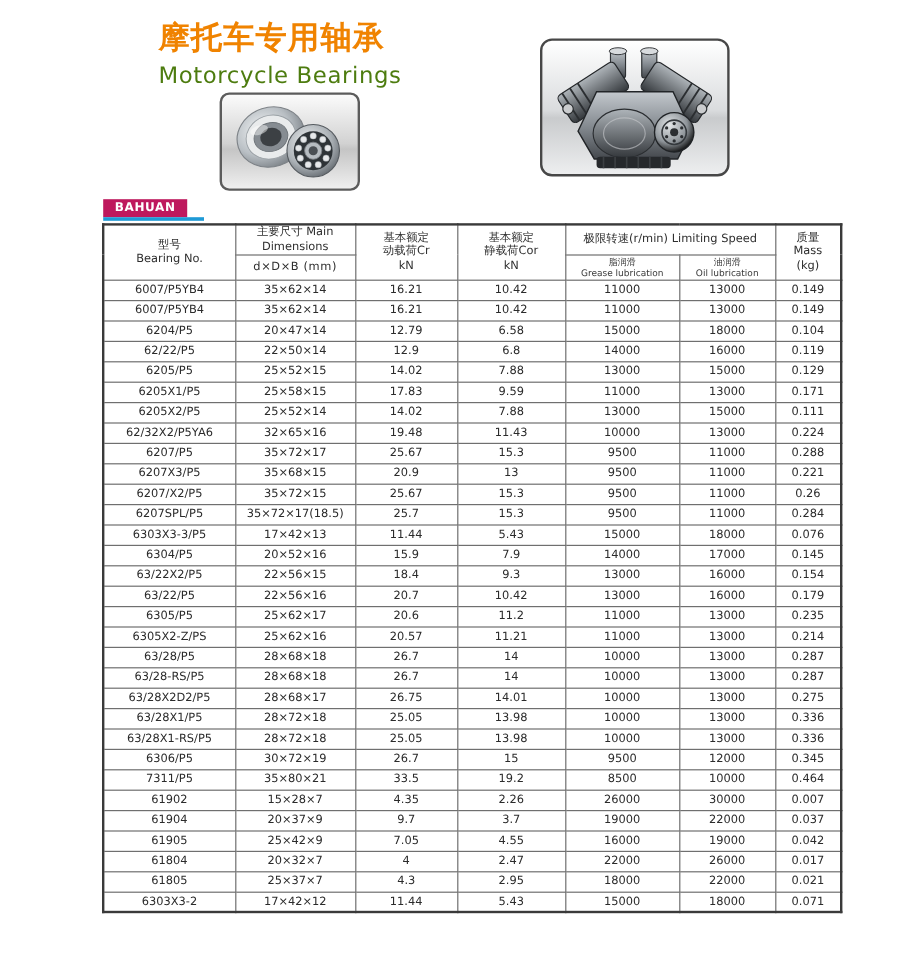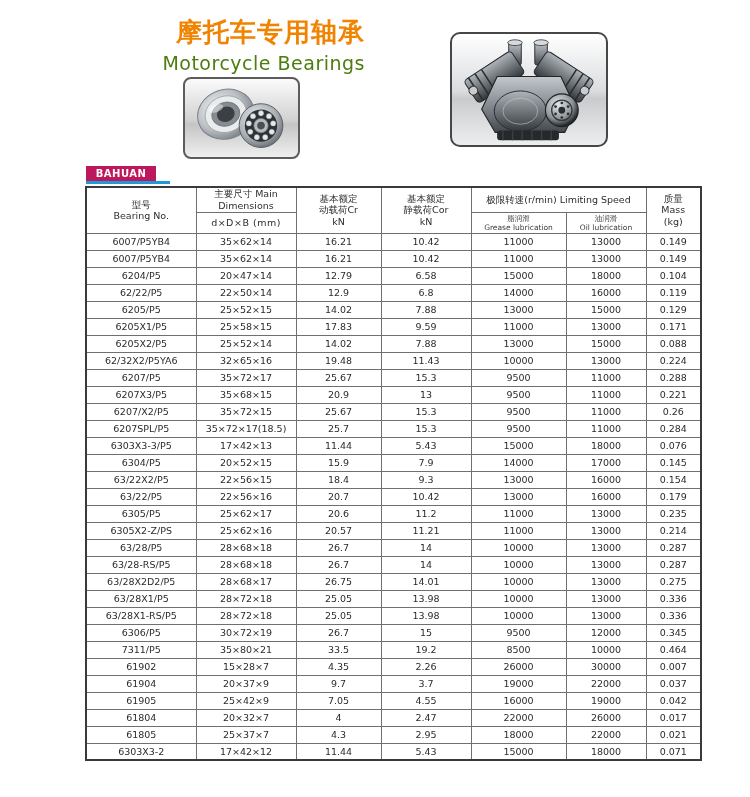--- a/index.html
+++ b/index.html
@@ -12,7 +12,7 @@
   .page { position:relative; width:750px; height:797px; background:#fff; overflow:hidden; }
 
   
-  .title-block { position:absolute; left:120px; top:18px; width:245px; text-align:right; }
+  .title-block { position:absolute; left:132px; top:18px; width:245px; text-align:left; }
   .title-zh { color:#F08300; font-size:26px; font-weight:bold; letter-spacing:1px; line-height:1.1; }
   .title-en { color:#4d7c0f; font-size:19px; margin-top:5px; letter-spacing:0.5px; }
 

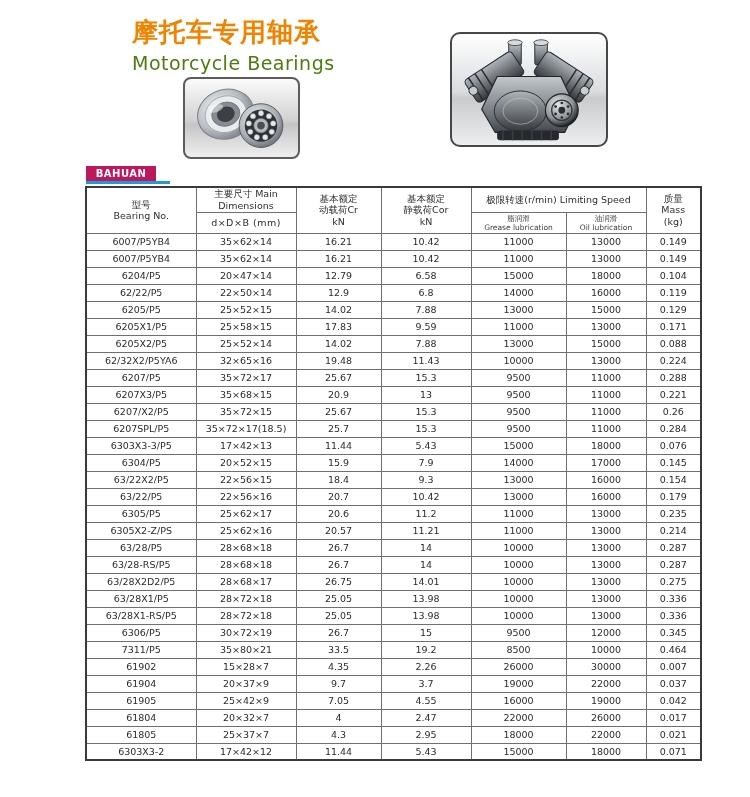--- a/index.html
+++ b/index.html
@@ -283,7 +283,7 @@
             <td>7.88</td>
             <td>13000</td>
             <td>15000</td>
-            <td>0.088</td>
+            <td>0.111</td>
           </tr>
           <tr>
             <td>62/32X2/P5YA6</td>

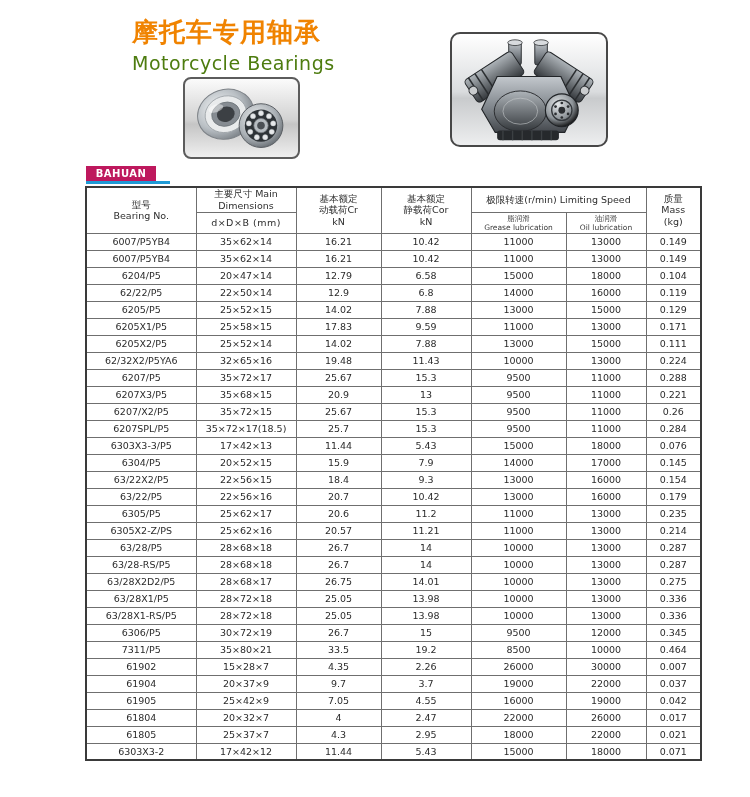--- a/index.html
+++ b/index.html
@@ -341,7 +341,7 @@
           </tr>
           <tr>
             <td>6304/P5</td>
-            <td>20×52×15</td>
+            <td>20×52×16</td>
             <td>15.9</td>
             <td>7.9</td>
             <td>14000</td>

